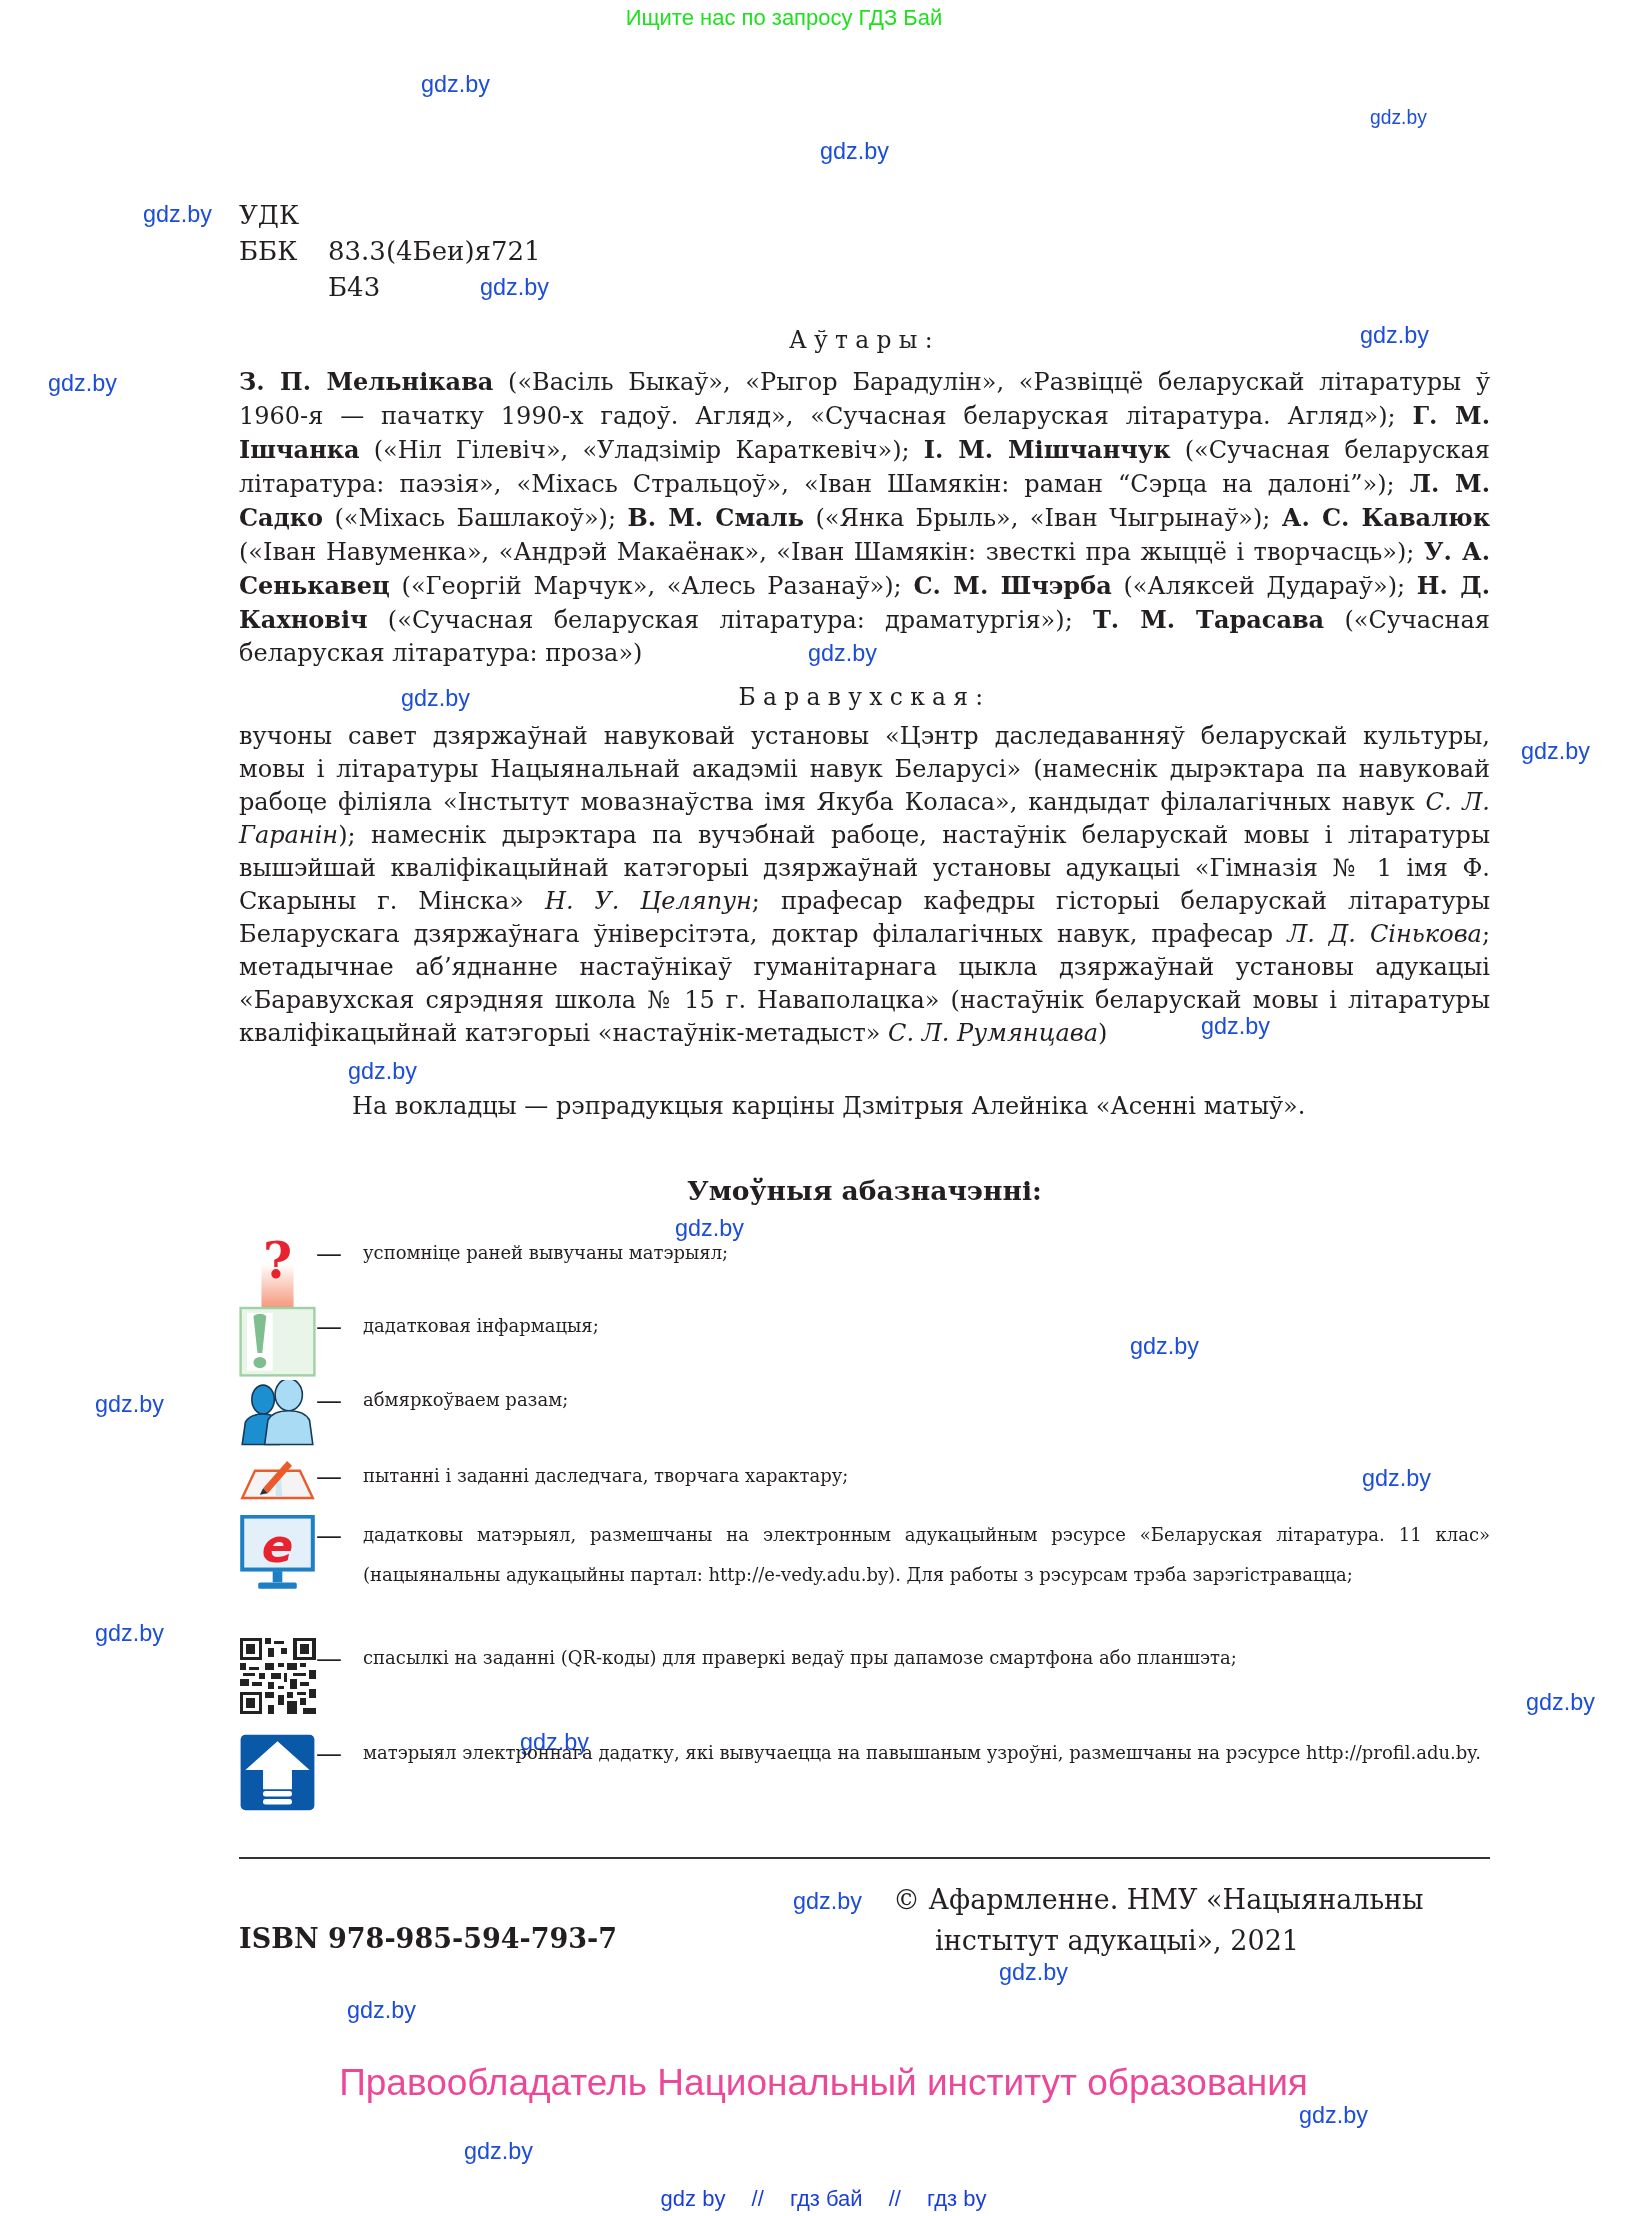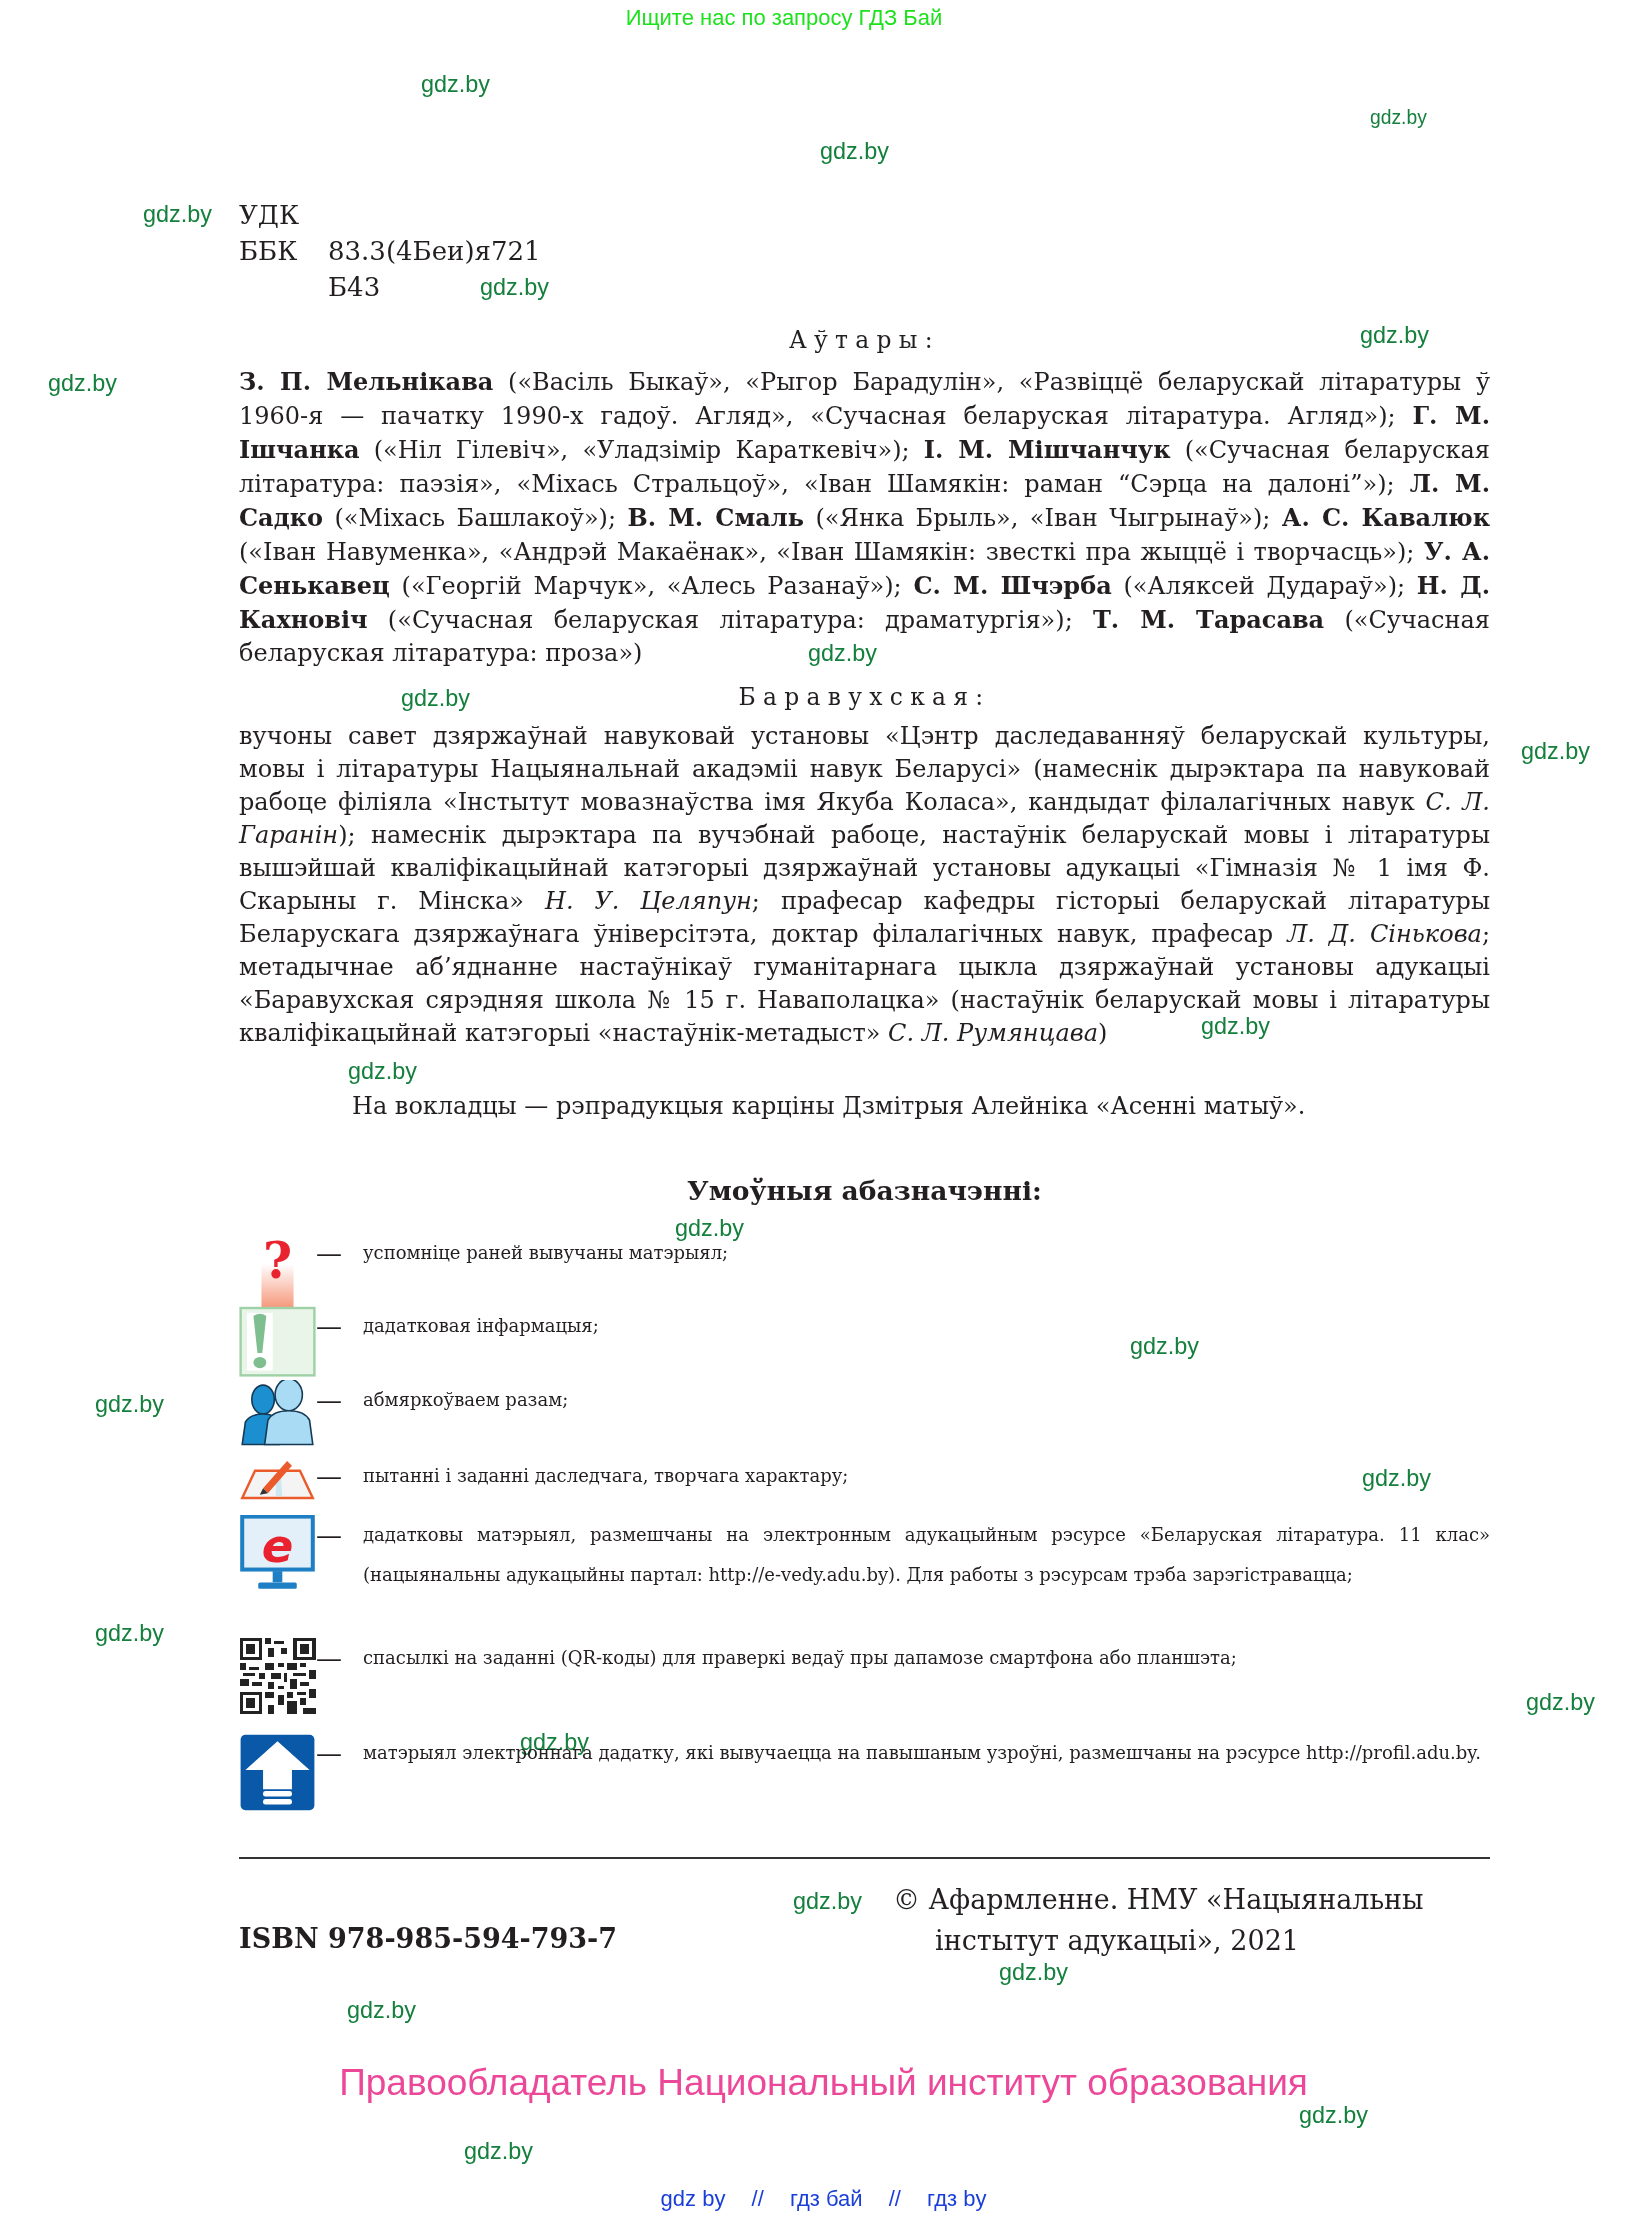--- a/index.html
+++ b/index.html
@@ -4,7 +4,7 @@
 <style>
   html, body { margin: 0; padding: 0; background: #ffffff; }
   body { width: 1647px; height: 2216px; position: relative; overflow: hidden; font-family: "DejaVu Serif", "Liberation Serif", serif; color: #231f20; }
-  .wm { position: absolute; font-family: "Liberation Sans", "DejaVu Sans", sans-serif; color: #15803d; font-size: 23.4px; line-height: 1; white-space: nowrap; }
+  .wm { position: absolute; font-family: "Liberation Sans", "DejaVu Sans", sans-serif; color: #1d4ed8; font-size: 23.4px; line-height: 1; white-space: nowrap; }
   .wm.small { font-size: 19.3px; }
   .top-banner { position: absolute; top: 4.8px; left: 0; width: 1568px; text-align: center; font-family: "Liberation Sans", "DejaVu Sans", sans-serif; font-size: 22px; color: #1ee11e; }
   .udk { position: absolute; left: 239px; top: 197px; font-size: 26px; line-height: 36px; }

